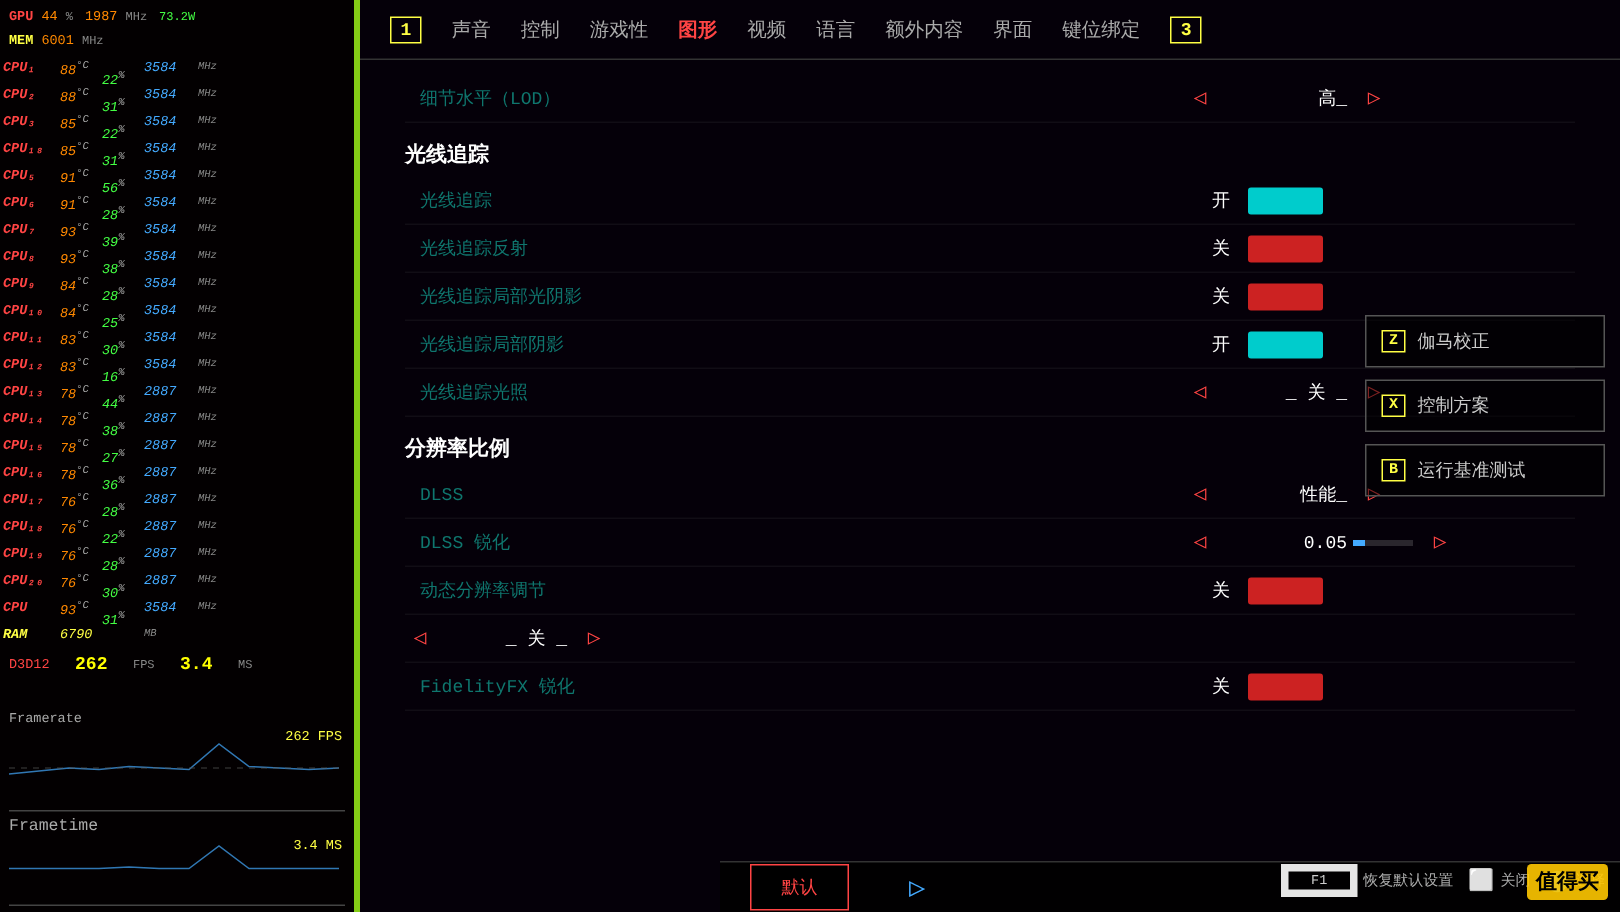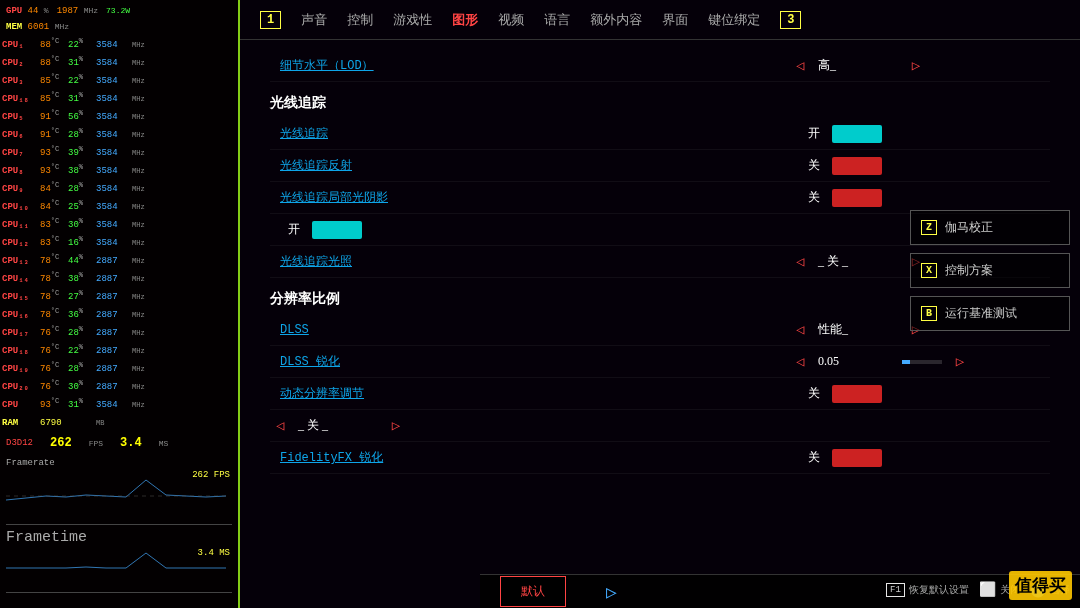--- a/index.html
+++ b/index.html
@@ -21,7 +21,7 @@
       height: 608px;
       background: rgba(0,0,0,0.7);
       padding: 4px 2px;
-      border-right: 2px solid #84cc16;
+      border-right: 4px solid #84cc16;
     }
 
     .stat-row {

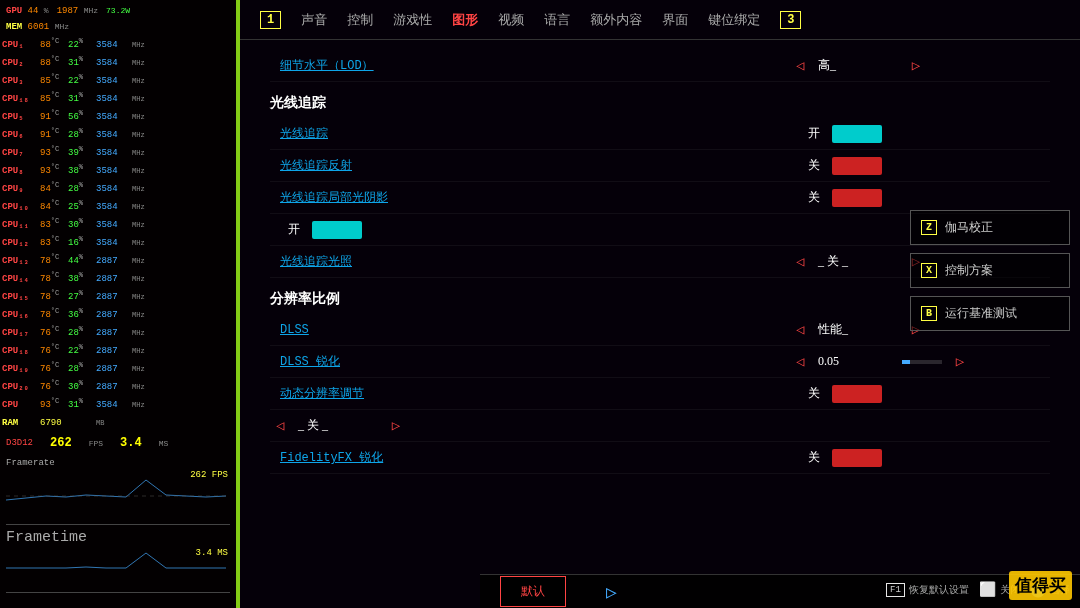--- a/index.html
+++ b/index.html
@@ -26,10 +26,11 @@
 
     .stat-row {
       display: flex;
-      align-items: flex-end;
+      align-items: center;
       height: 18px;
       font-size: 10px;
       line-height: 18px;
+      font-style: italic;
     }
 
     .stat-label {

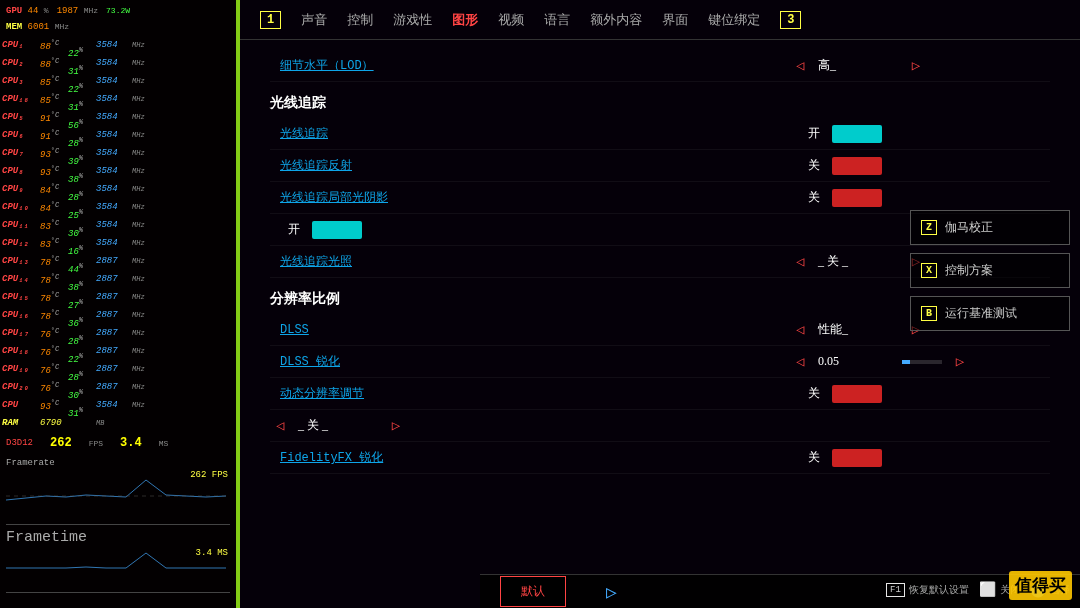--- a/index.html
+++ b/index.html
@@ -139,11 +139,10 @@
     }
 
     .setting-label {
-      color: #0ea5e9;
+      color: #0f766e;
       font-size: 12px;
       flex: 1;
       padding-left: 10px;
-      text-decoration: underline;
     }
 
     .setting-control {

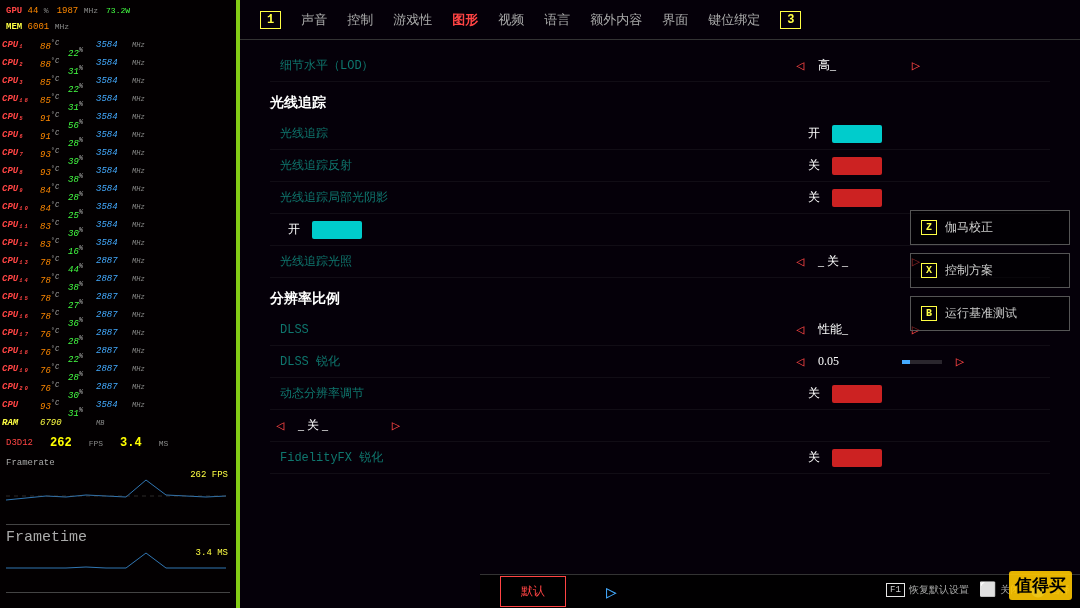--- a/index.html
+++ b/index.html
@@ -164,8 +164,7 @@
       color: #ffffff;
       font-size: 12px;
       min-width: 80px;
-      text-align: left;
-      font-family: Liberation Serif, serif;
+      text-align: right;
     }
 
     .toggle-on {

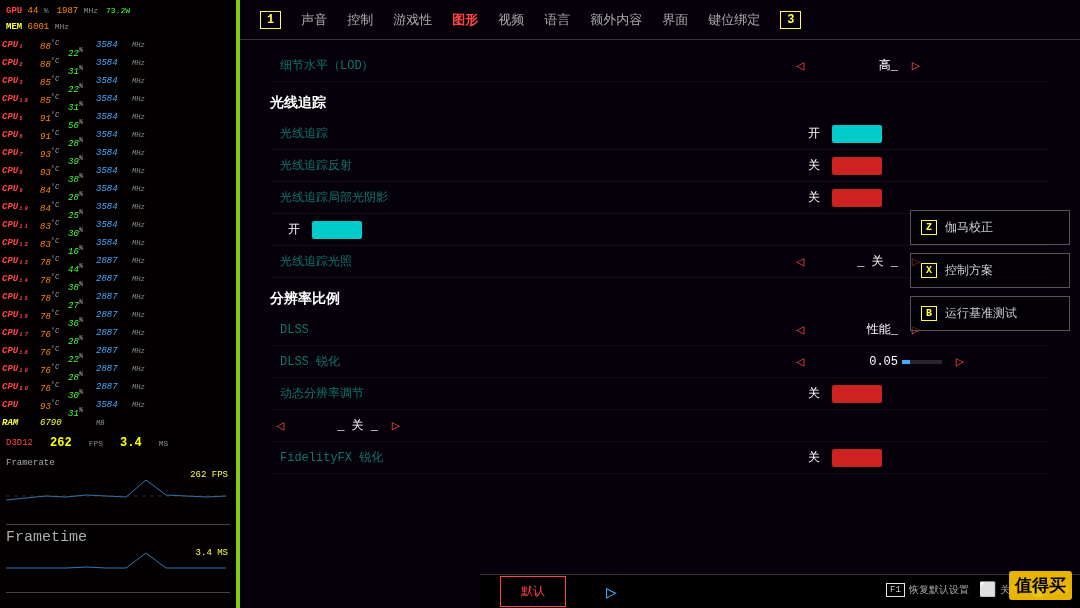--- a/index.html
+++ b/index.html
@@ -571,6 +571,7 @@
     </div>
 
     <div class="setting-row">
+      <span class="setting-label">光线追踪局部阴影</span>
       <div class="setting-control">
         <span class="toggle-label">开</span>
         <div class="toggle-on"></div>

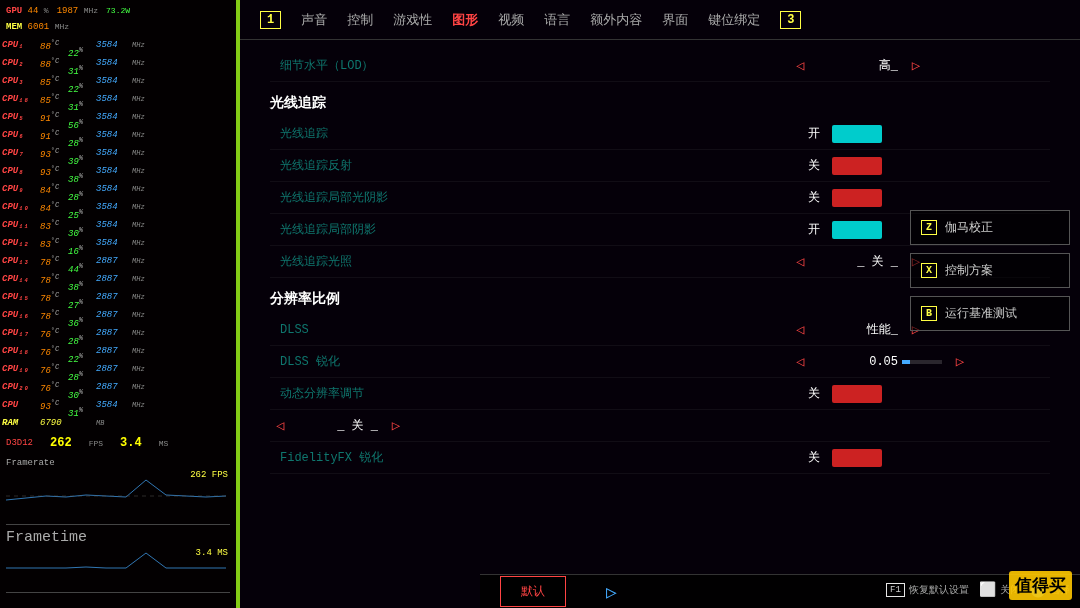--- a/index.html
+++ b/index.html
@@ -494,7 +494,7 @@
     <span class="d3d-ms-unit">MS</span>
   </div>
 
-  <div style="padding:4px 4px;margin-top:2px;">
+  <div style="padding:4px 4px;margin-top:18px;">
     <div>
       <div style="color:#aaa;font-size:9px;margin-bottom:2px;">Framerate</div>
       <div style="position:relative;height:55px;border-bottom:1px solid #444;">

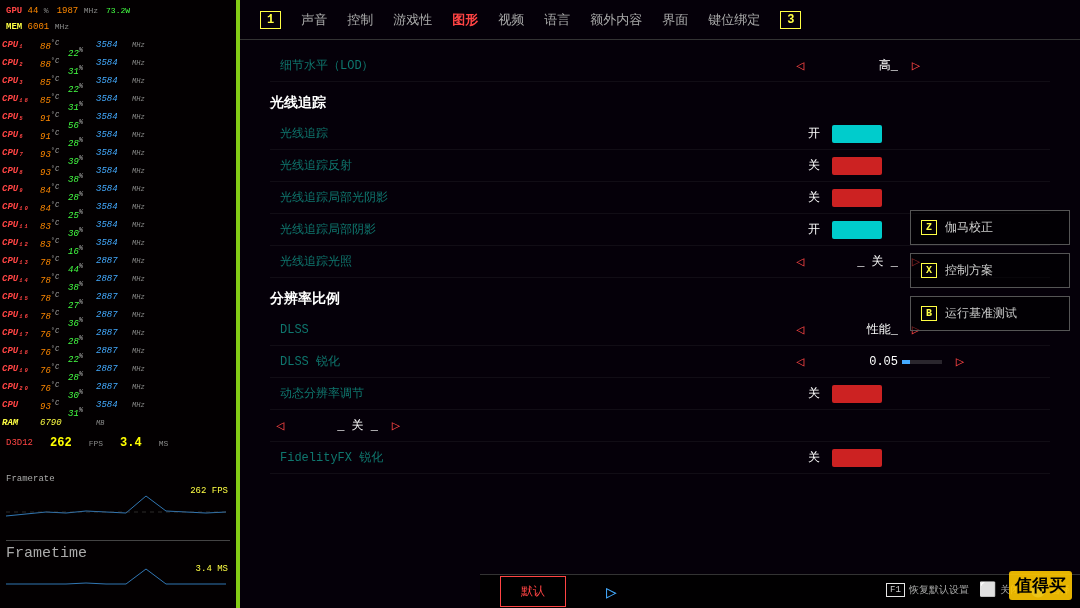--- a/index.html
+++ b/index.html
@@ -506,7 +506,7 @@
       </div>
     </div>
     <div style="margin-top:4px;">
-      <div style="color:#aaa;font-size:15px;margin-bottom:2px;">Frametime</div>
+      <div style="color:#aaa;font-size:11px;margin-bottom:2px;">Frametime</div>
       <div style="position:relative;height:45px;border-bottom:1px solid #444;">
         <span style="position:absolute;right:2px;top:0;color:#ffff44;font-size:9px;">3.4 MS</span>
         <svg width="220" height="45" viewBox="0 0 220 45">

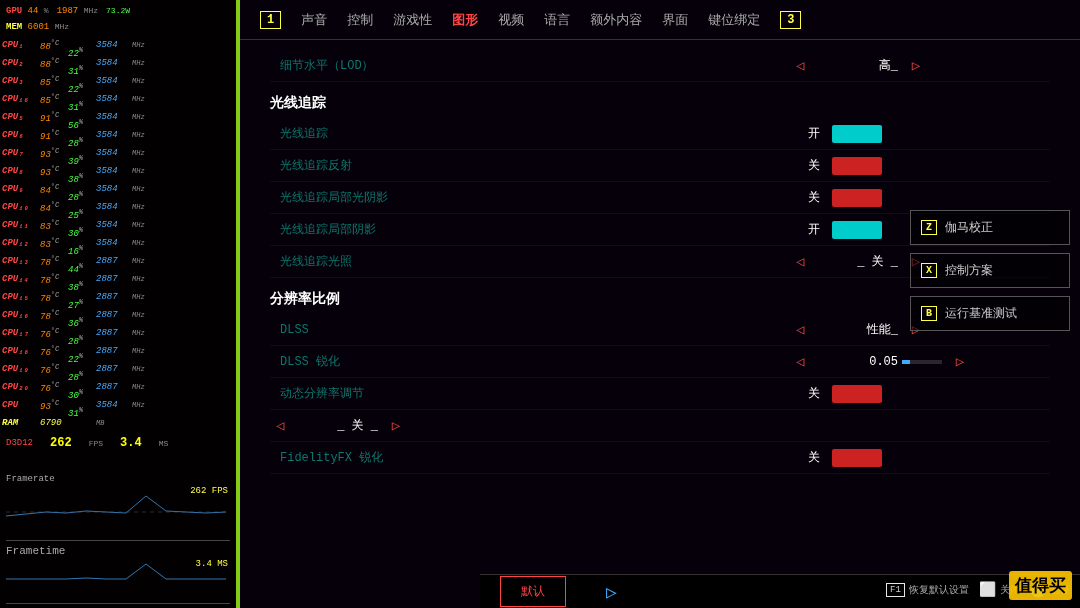--- a/index.html
+++ b/index.html
@@ -268,8 +268,8 @@
     }
     .action-key {
       font-size: 9px;
-      border: 1px solid #e5e5e5;
-      padding: 1px 3px;
+      border: 5px solid #e5e5e5;
+      padding: 1px 15px;
       color: #ccc;
     }
 

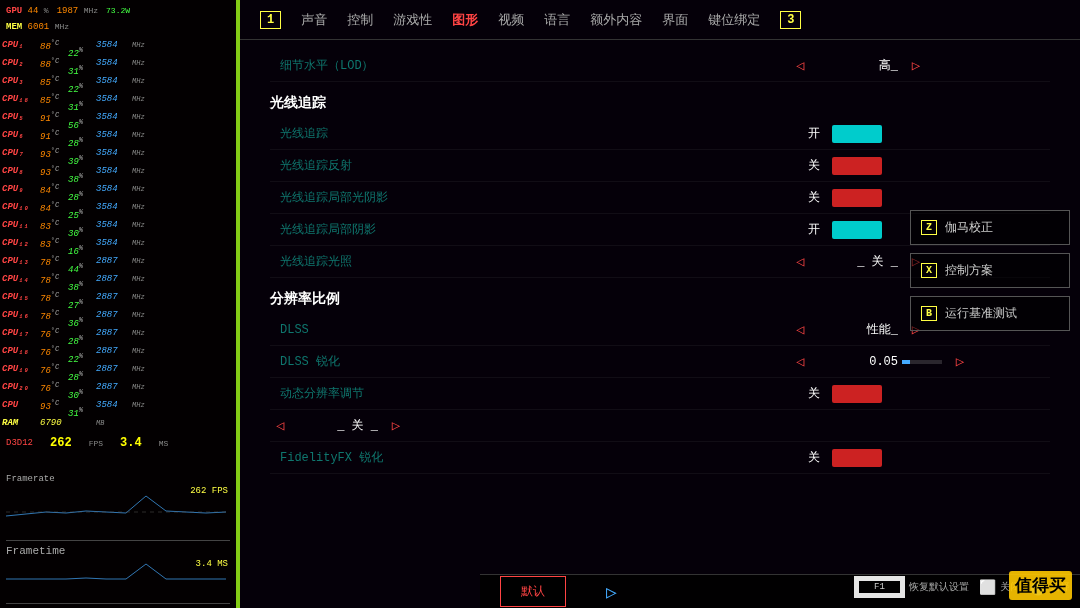--- a/index.html
+++ b/index.html
@@ -279,7 +279,7 @@
       right: 8px;
       background: rgba(255,200,0,0.9);
       color: #000;
-      font-size: 17px;
+      font-size: 14px;
       font-weight: bold;
       padding: 3px 6px;
       border-radius: 3px;

